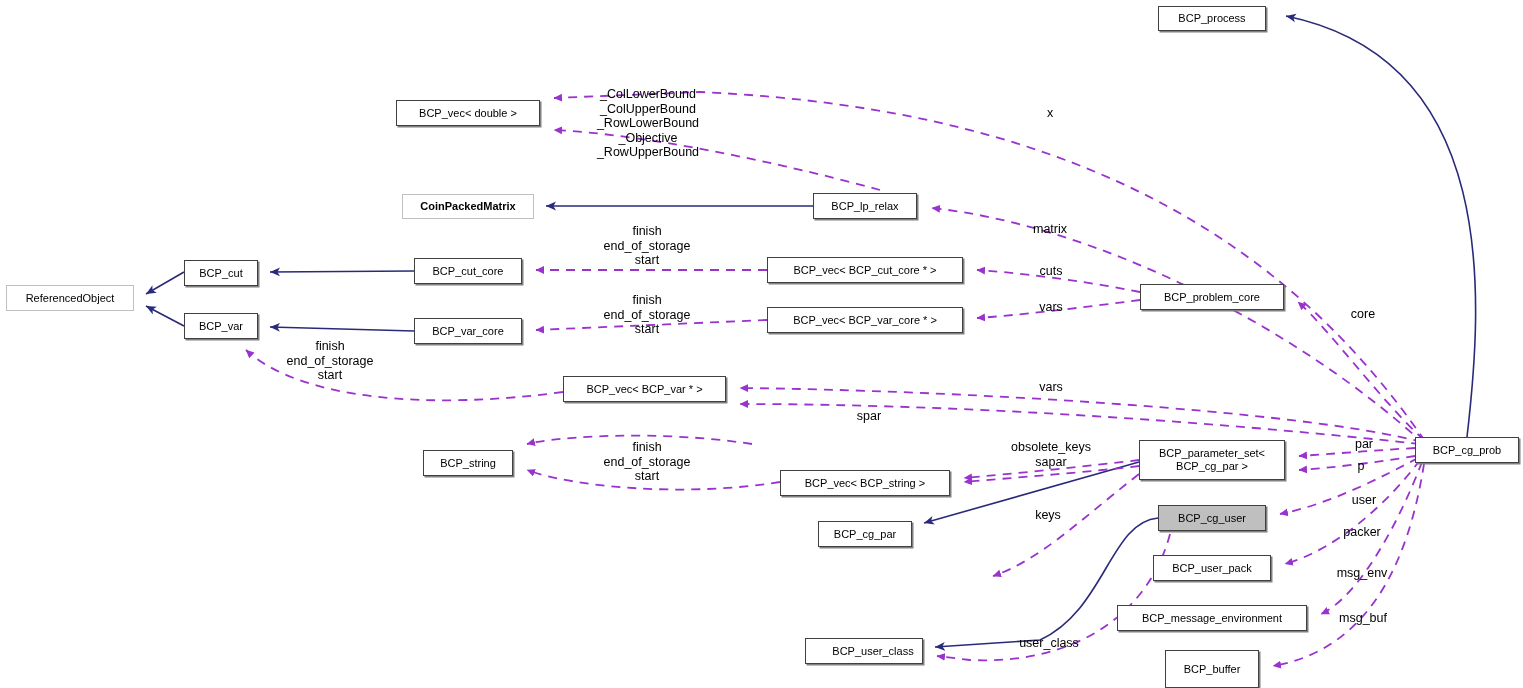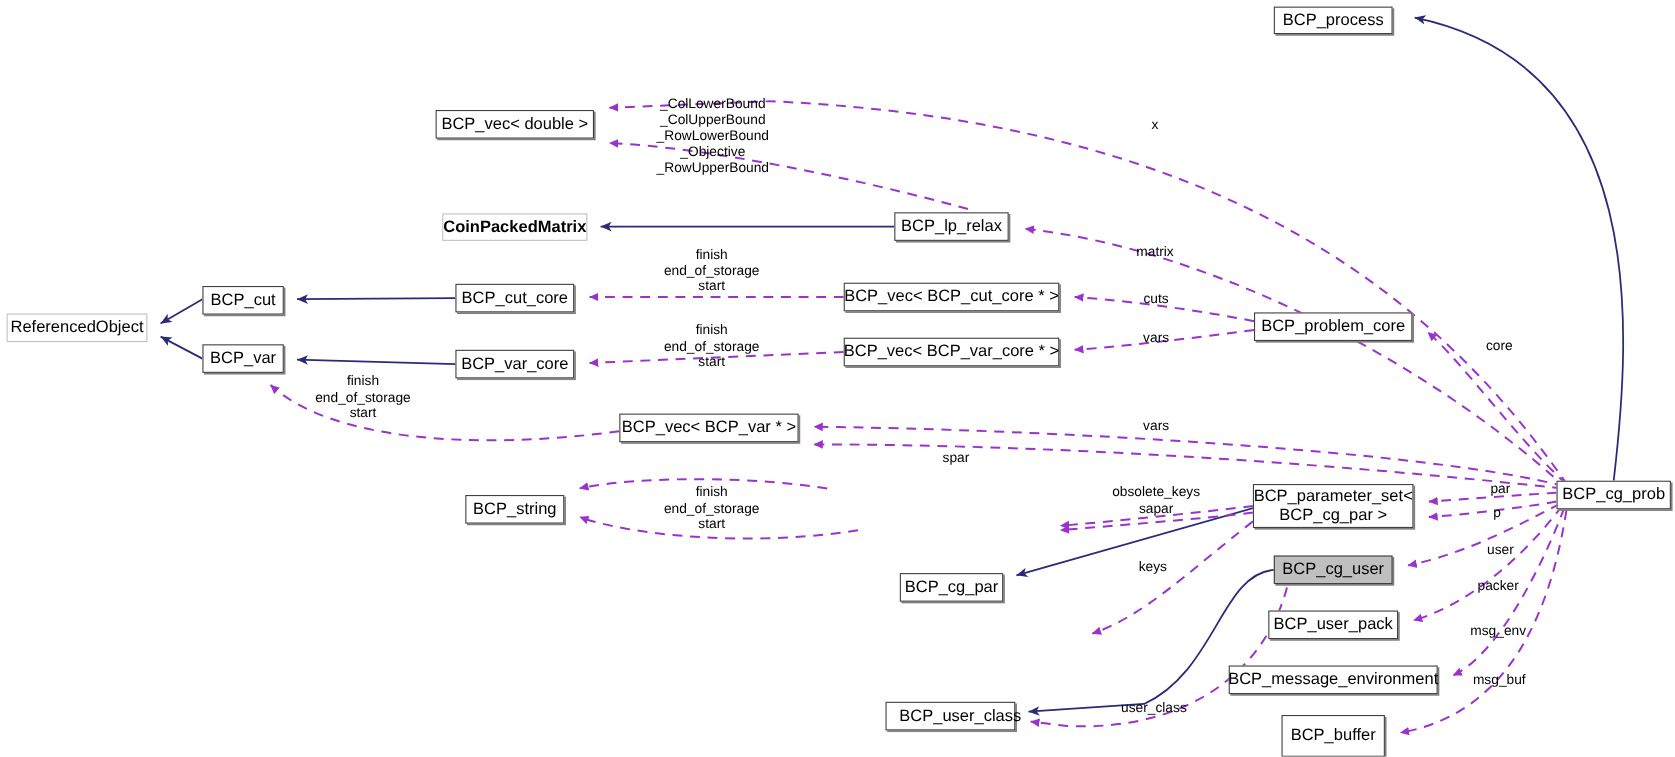--- a/index.html
+++ b/index.html
@@ -33,7 +33,7 @@
     align-items: center;
     justify-content: center;
     text-align: center;
-    font-size: 15px;
+    font-size: 11px;
     color: #000000;
     line-height: 1.18;
     white-space: pre;

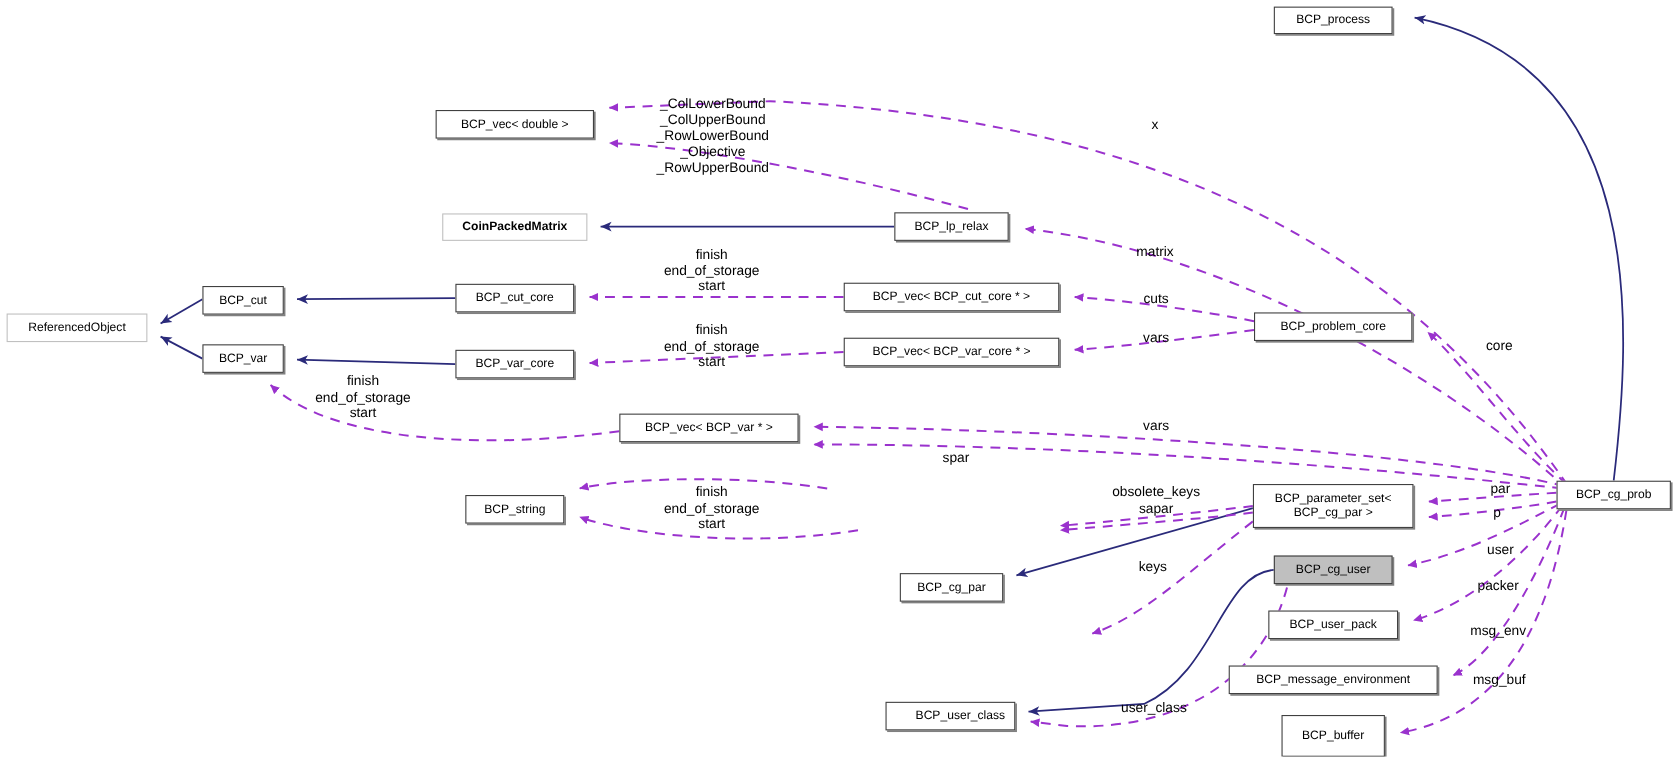--- a/index.html
+++ b/index.html
@@ -131,6 +131,7 @@
   <div class="node" style="left:767px;top:257px;width:196px;height:26px;"><span>BCP_vec&lt; BCP_cut_core * &gt;</span></div>
   <div class="node" style="left:767px;top:307px;width:196px;height:26px;"><span>BCP_vec&lt; BCP_var_core * &gt;</span></div>
   <div class="node" style="left:563px;top:376px;width:163px;height:26px;"><span>BCP_vec&lt; BCP_var * &gt;</span></div>
+  <div class="node" style="left:780px;top:470px;width:170px;height:26px;"><span>BCP_vec&lt; BCP_string &gt;</span></div>
   <div class="node" style="left:818px;top:521px;width:94px;height:26px;"><span>BCP_cg_par</span></div>
   <div class="node" style="left:805px;top:638px;width:118px;height:26px;padding-left:18px;"><span>BCP_user_class</span></div>
   <div class="node" style="left:1140px;top:284px;width:144px;height:26px;"><span>BCP_problem_core</span></div>

